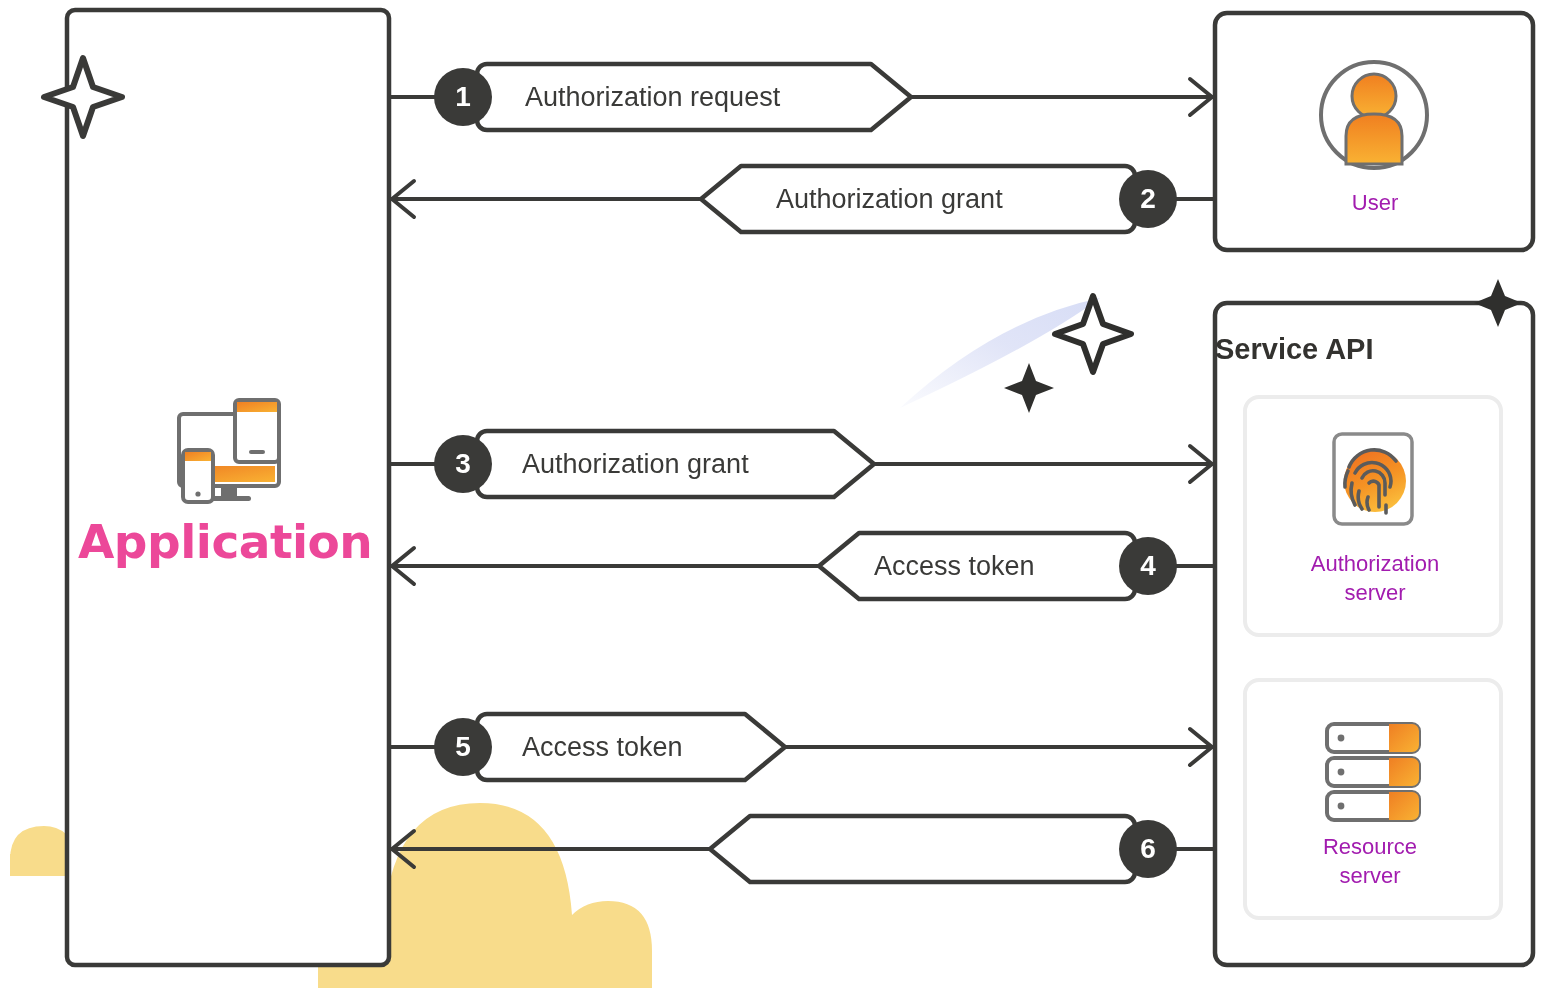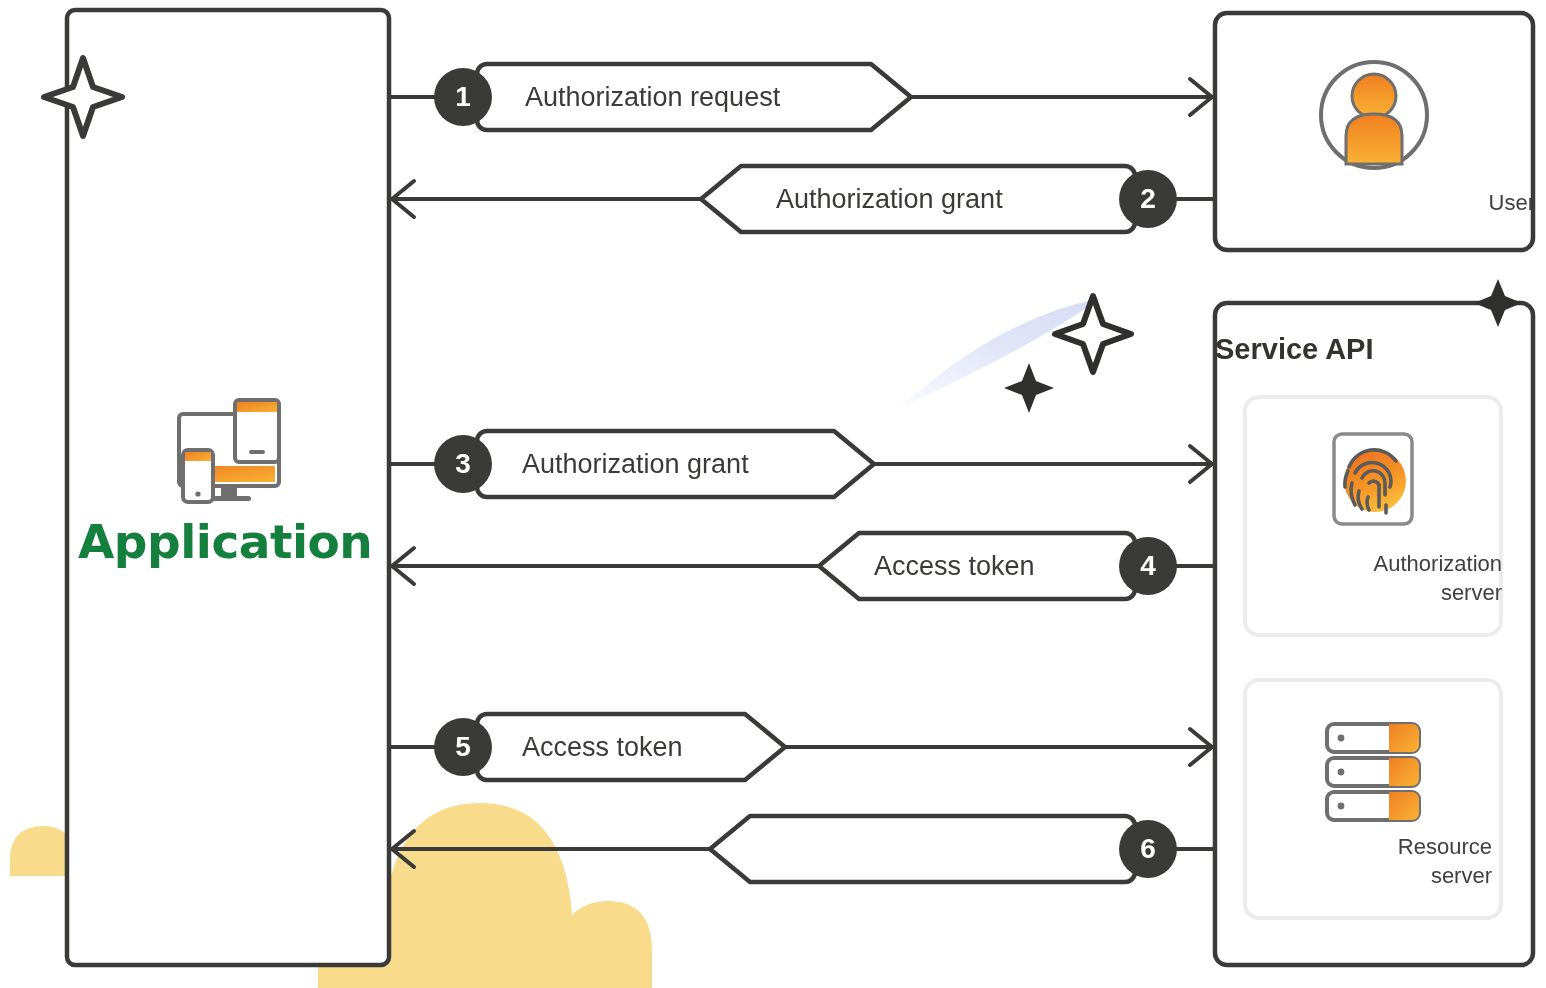--- a/index.html
+++ b/index.html
@@ -55,9 +55,9 @@
   }
   .node-caption {
     position: absolute;
-    text-align: right;
+    text-align: center;
     font-size: 22px;
-    color: #404040;
+    color: #a21caf;
     line-height: 1.32;
   }
   #user-caption {

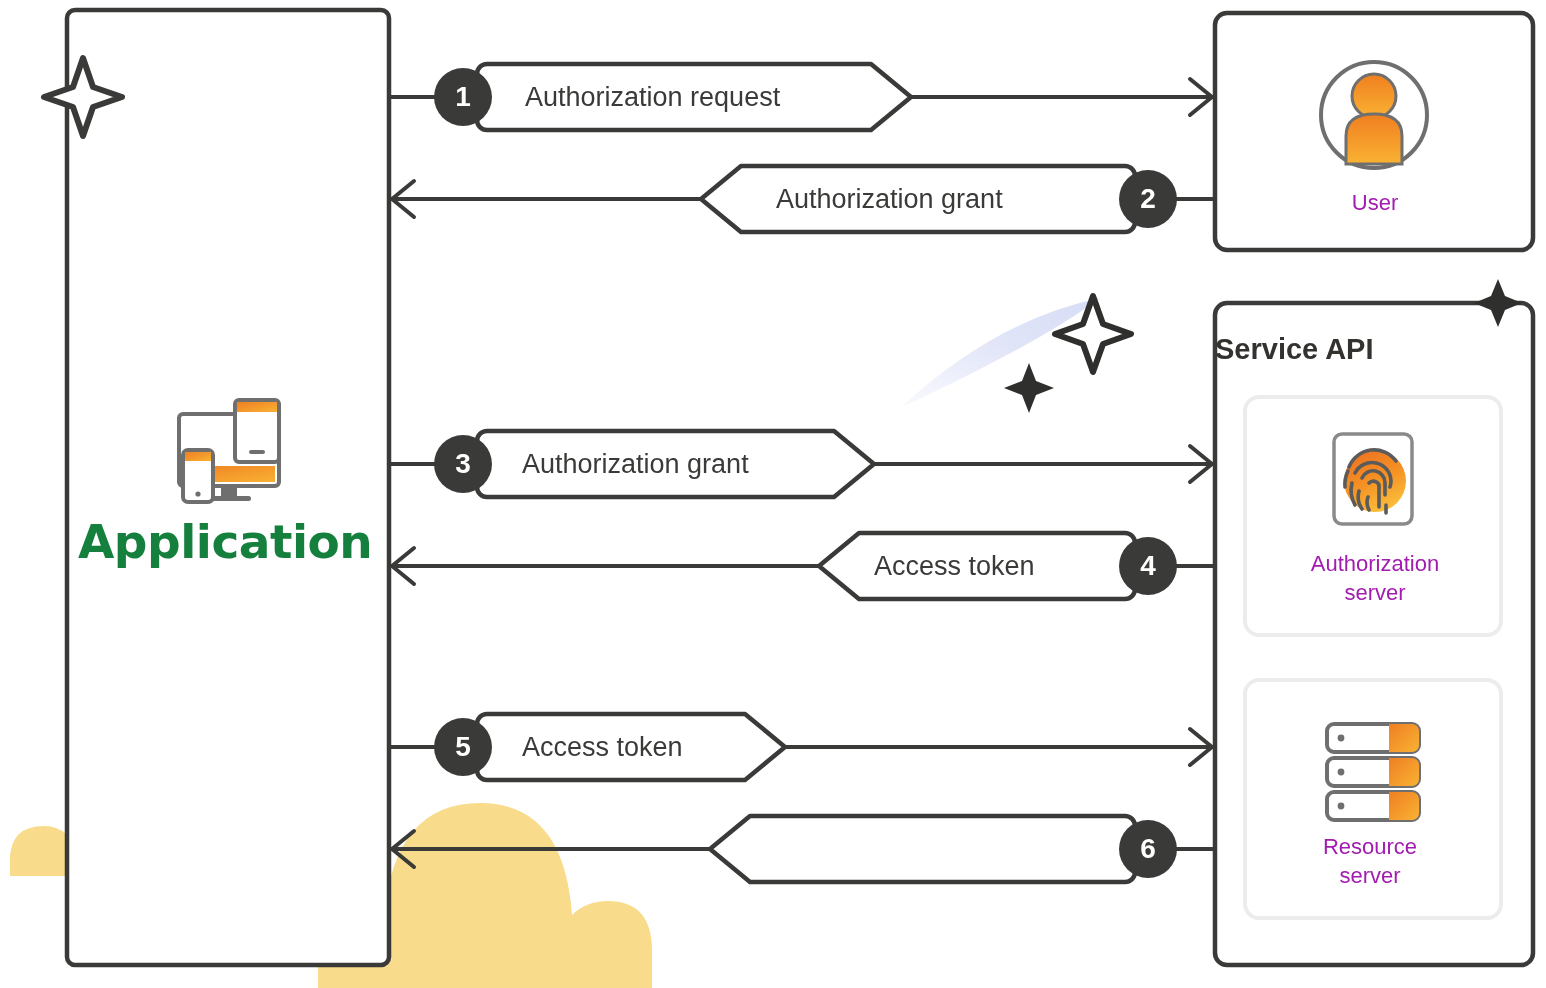--- a/index.html
+++ b/index.html
@@ -39,7 +39,7 @@
     font-size: 47px;
     font-weight: 700;
     letter-spacing: -0.5px;
-    color: #15803d;
+    color: #ec4899;
     font-family: "DejaVu Sans", sans-serif;
     white-space: nowrap;
   }

